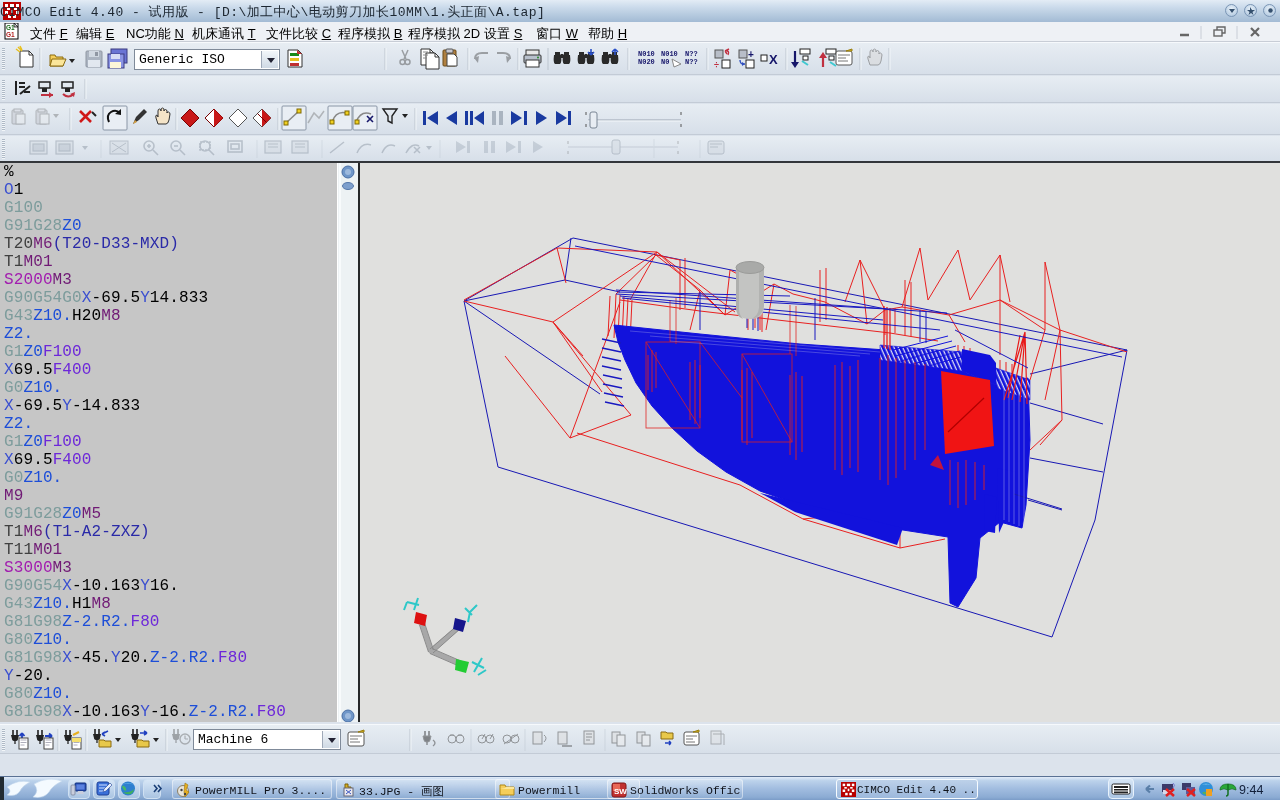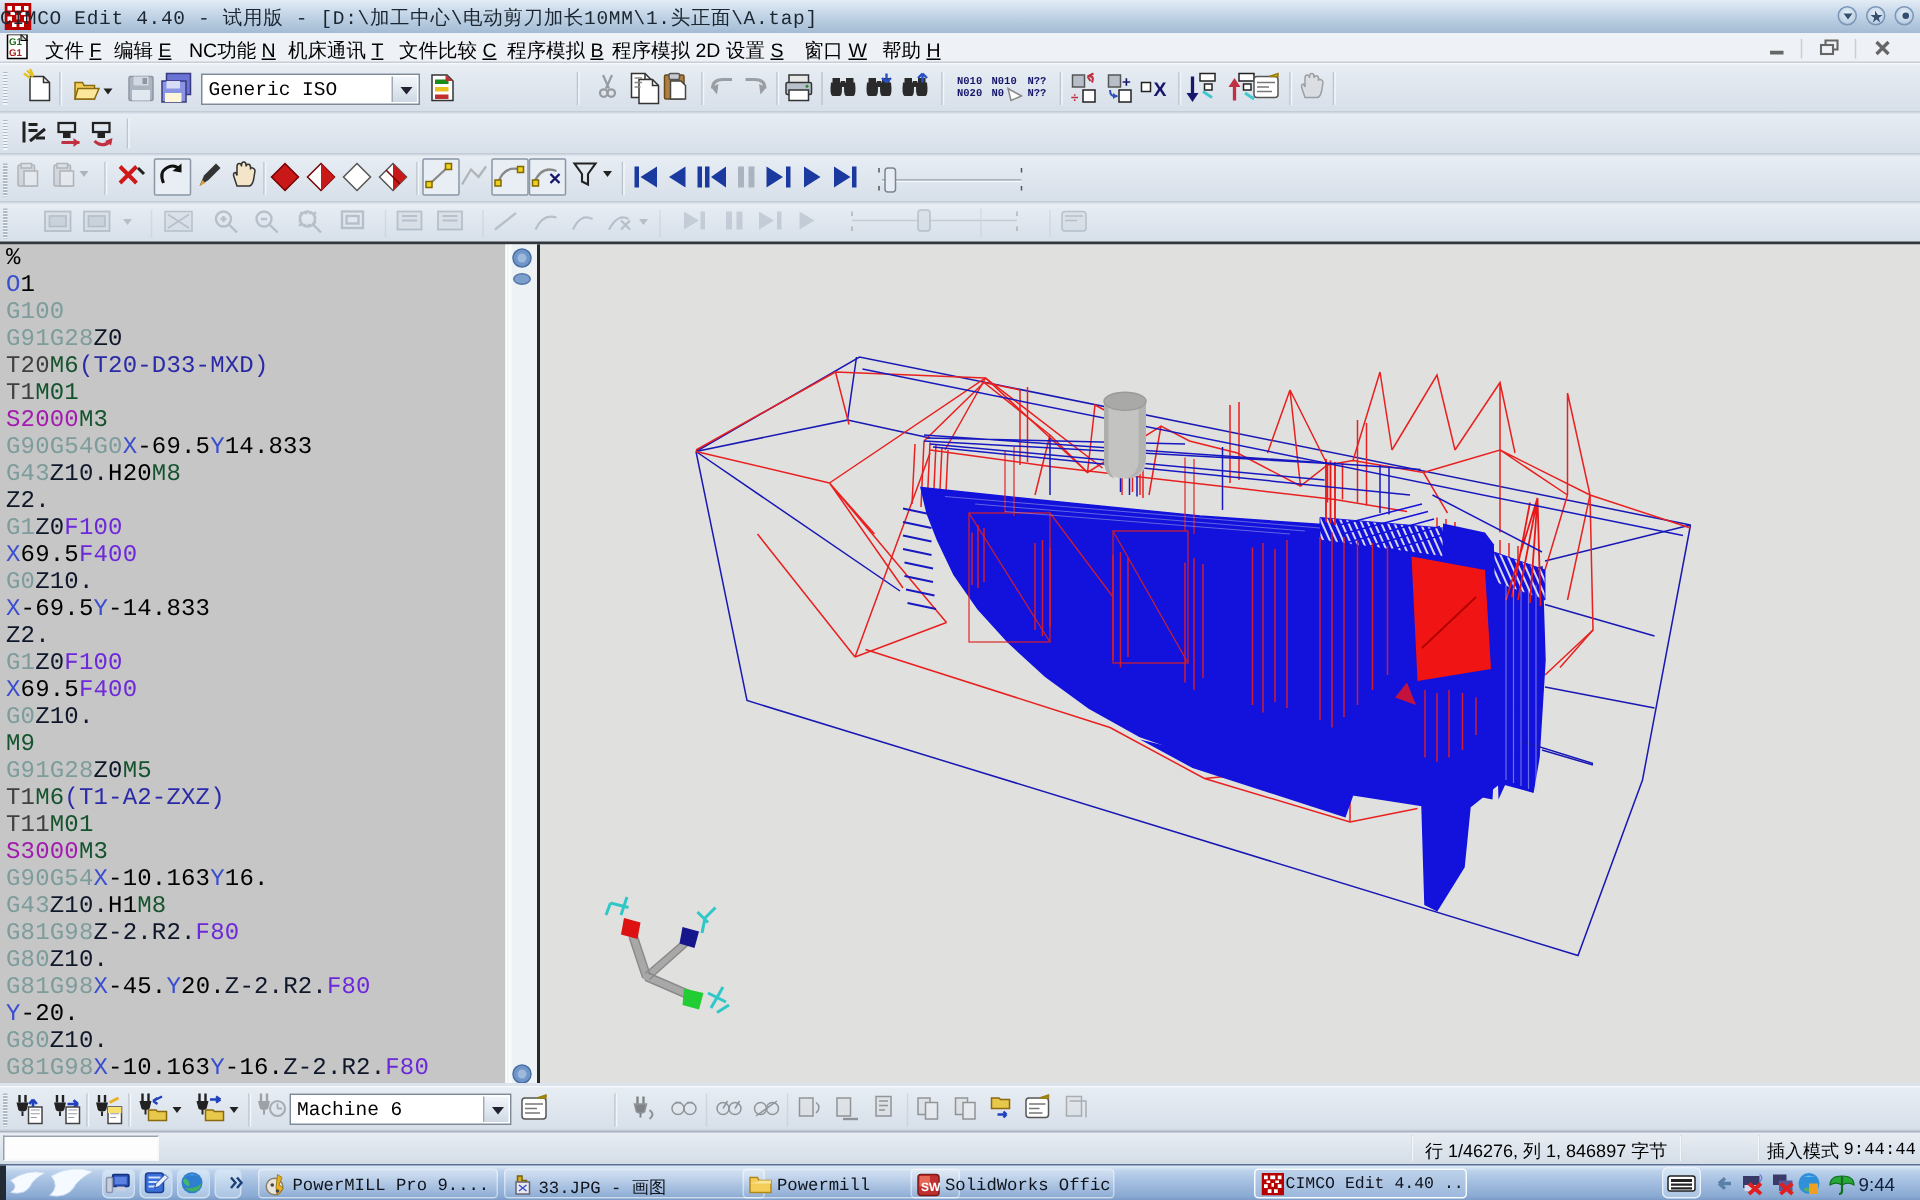--- a/index.html
+++ b/index.html
@@ -39,7 +39,7 @@
  border-left:1px solid #fff}
 #gfxborder{position:absolute;left:358px;top:0;width:2px;height:559px;background:#26282a}
 #gfx{position:absolute;left:360px;top:0;width:920px;height:559px;background:#e0e0de}
-.g{color:#7d9c9c}.x{color:#3a4fd0}.z{color:#0f172a}.f{color:#6d28d9}
+.g{color:#7d9c9c}.x{color:#3a4fd0}.z{color:#1d4ed8}.f{color:#6d28d9}
 .m{color:#14532d}.t{color:#404040}.s{color:#a21caf}.c{color:#2a2aa8}
 
 #statusbar{position:absolute;left:0;top:754px;width:1280px;height:22px;

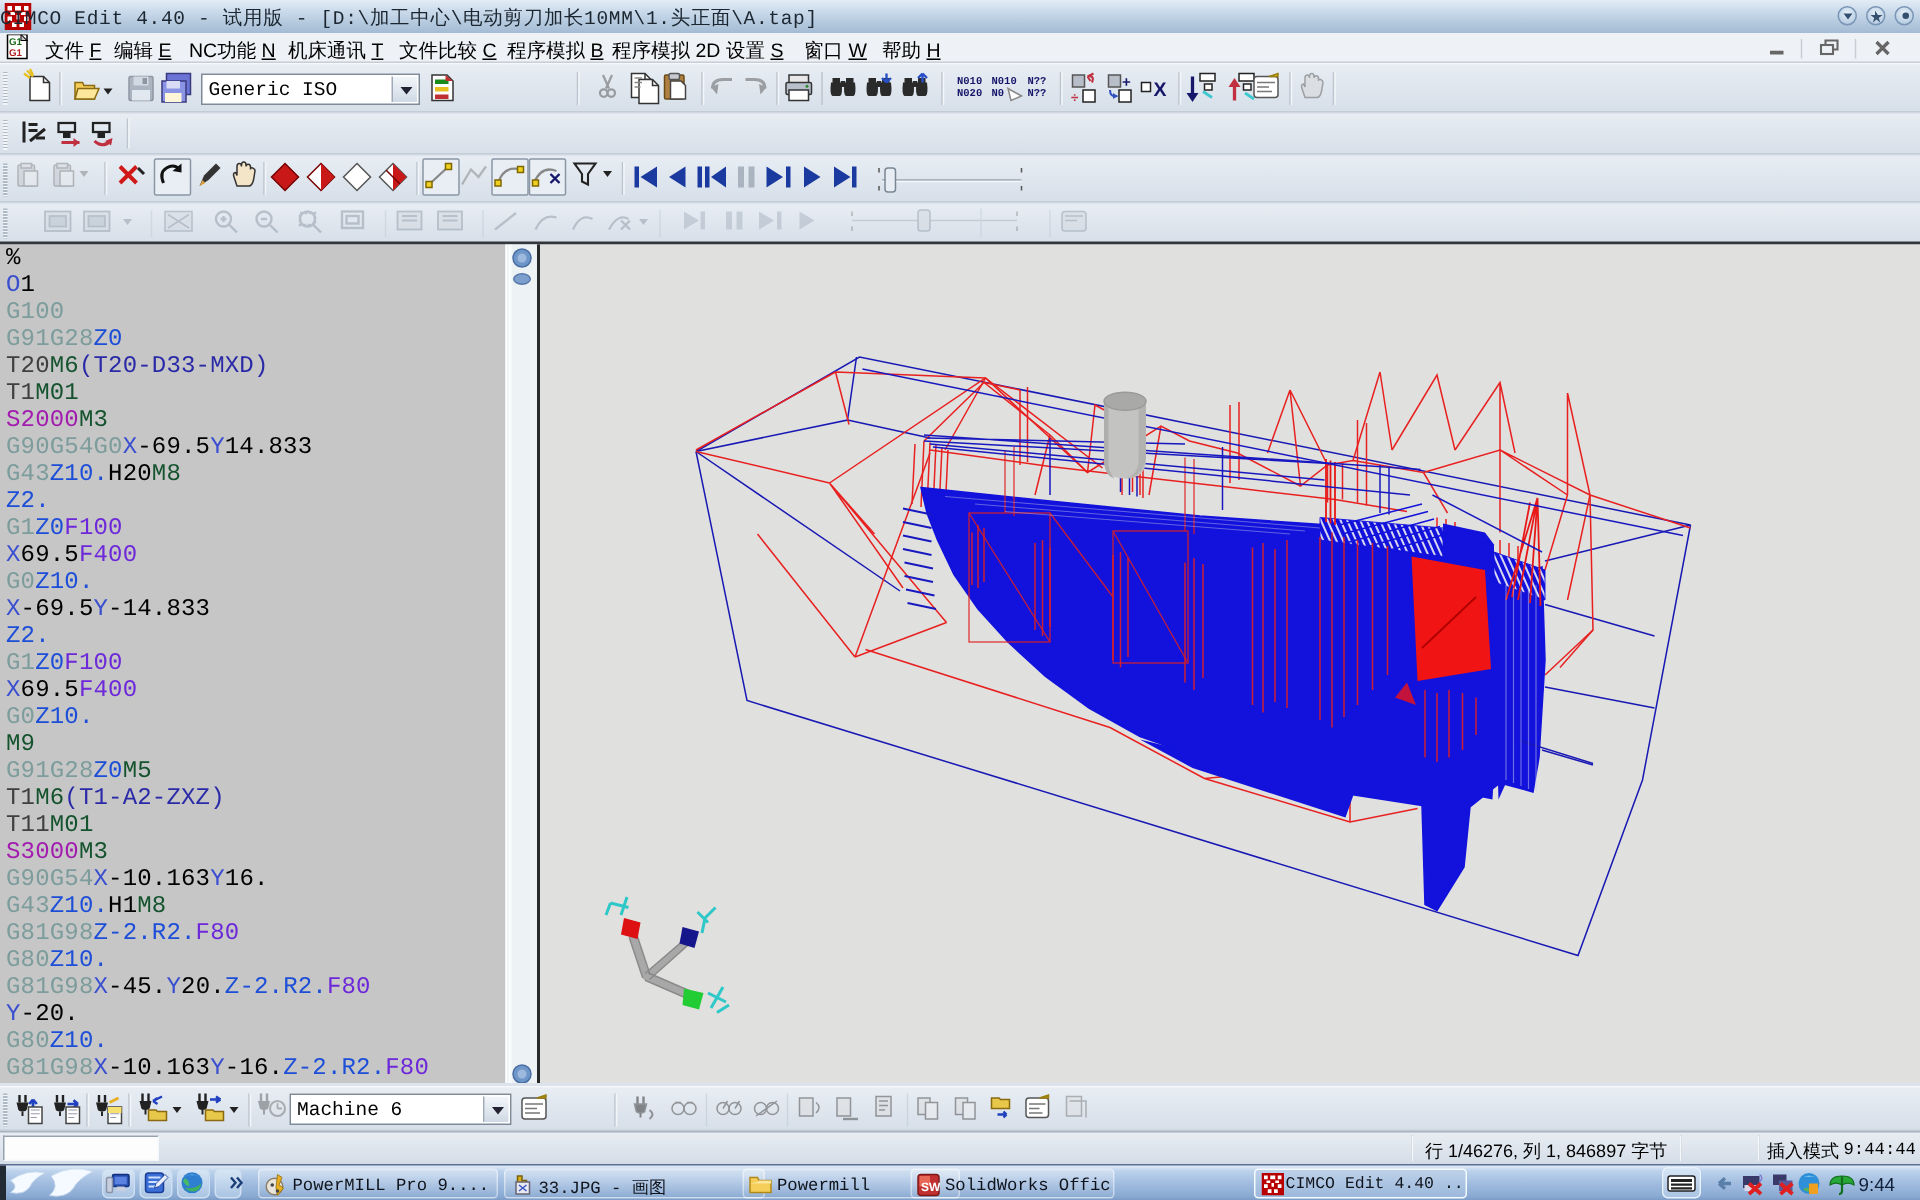--- a/index.html
+++ b/index.html
@@ -40,7 +40,7 @@
 #gfxborder{position:absolute;left:358px;top:0;width:2px;height:559px;background:#26282a}
 #gfx{position:absolute;left:360px;top:0;width:920px;height:559px;background:#e0e0de}
 .g{color:#7d9c9c}.x{color:#3a4fd0}.z{color:#1d4ed8}.f{color:#6d28d9}
-.m{color:#14532d}.t{color:#404040}.s{color:#a21caf}.c{color:#2a2aa8}
+.m{color:#701a75}.t{color:#404040}.s{color:#a21caf}.c{color:#2a2aa8}
 
 #statusbar{position:absolute;left:0;top:754px;width:1280px;height:22px;
  background:linear-gradient(180deg,#e8edf3,#d4dde7);border-top:1px solid #aab4c0;font-size:12px;color:#000}

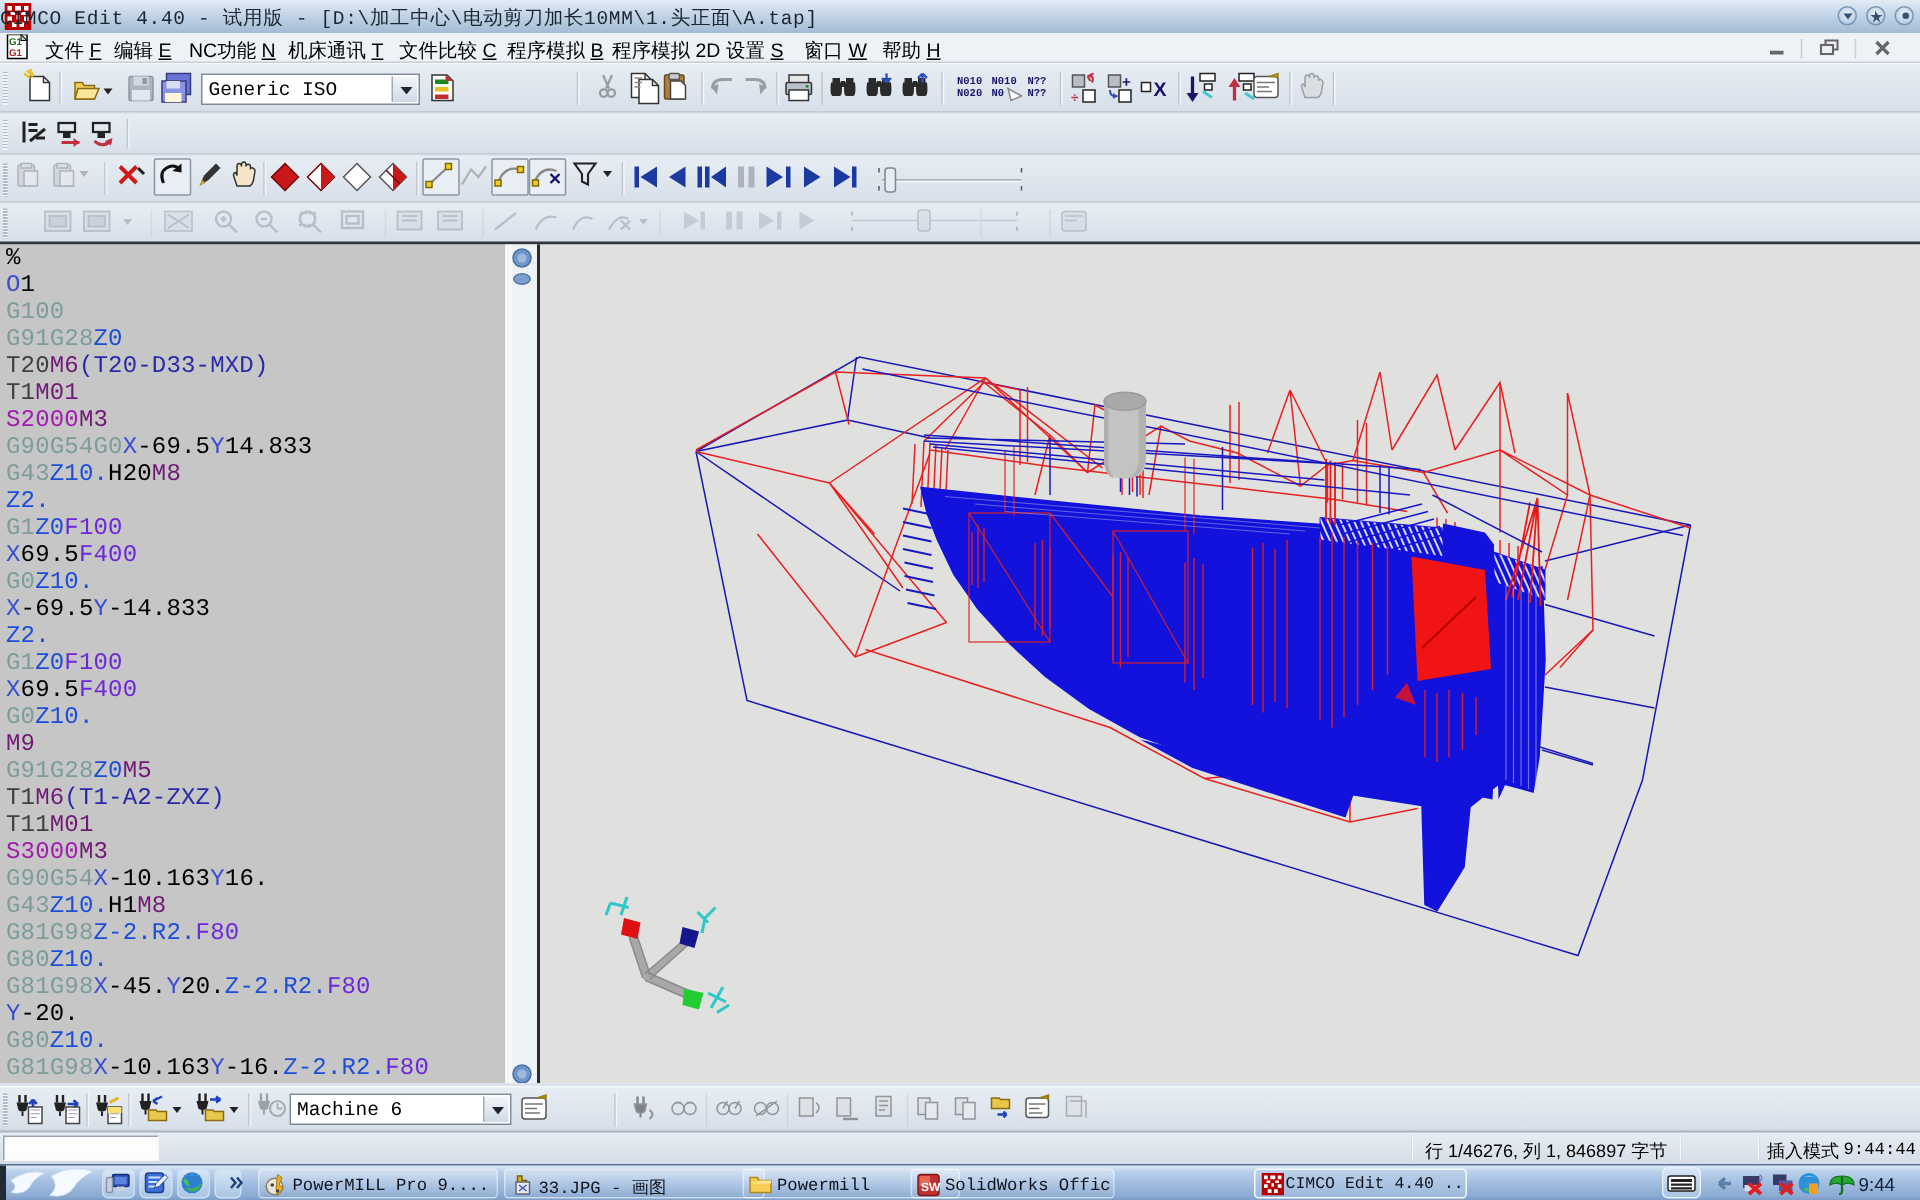--- a/index.html
+++ b/index.html
@@ -816,15 +816,6 @@
     </div>
   </div>
 
-  <div id="statusbar">
-    <div class="sunk" style="left:2px;top:2px;width:104px;height:17px;background:#fdfdfd"></div>
-    <span style="position:absolute;left:950px;top:4px;white-space:pre">行 1/46276, 列 1, 846897 字节</span>
-    <div style="position:absolute;left:1120px;top:2px;width:1px;height:17px;background:#98a2ae;border-right:1px solid #f4f8fb"></div>
-    <div style="position:absolute;left:941px;top:2px;width:1px;height:17px;background:#98a2ae;border-right:1px solid #f4f8fb"></div>
-    <span style="position:absolute;left:1178px;top:4px">插入模式</span>
-    <div style="position:absolute;left:1172px;top:2px;width:1px;height:17px;background:#98a2ae;border-right:1px solid #f4f8fb"></div>
-    <span style="position:absolute;left:1229px;top:5px;font-family:'Liberation Mono',monospace;font-size:11.5px">9:44:44</span>
-  </div>
 
   <div id="taskbar">
     <div style="position:absolute;left:0;top:0;width:4px;height:24px;background:#222b33"></div>

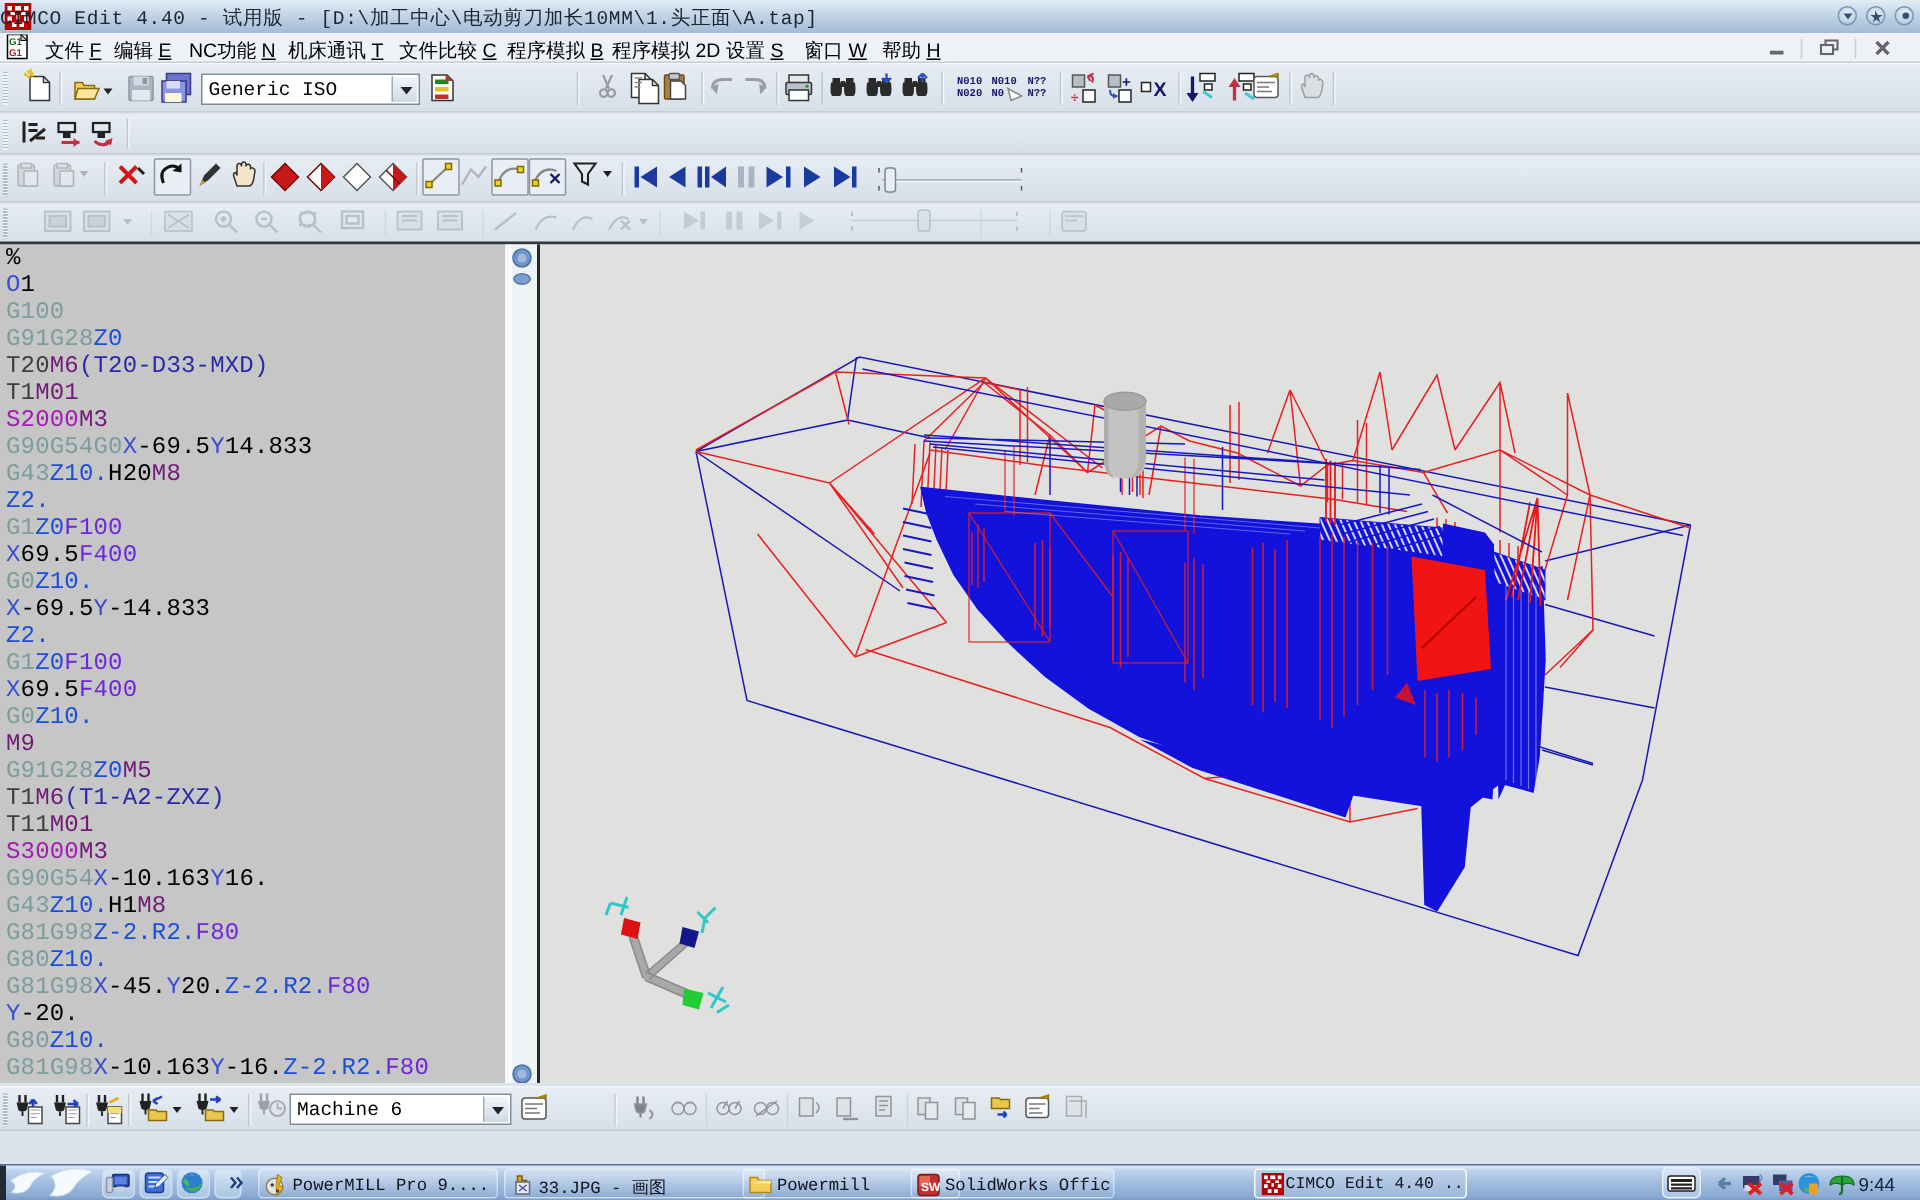--- a/index.html
+++ b/index.html
@@ -853,7 +853,7 @@
         <circle cx="5.5" cy="8" r="1.2" fill="#444"></circle>
           <circle cx="9" cy="12" r="1.2" fill="#444"></circle>
       </svg>
-      <span class="lbl">PowerMILL Pro 9....</span>
+      <span class="lbl">PowerMILL Pro 3....</span>
     </div>
     <div class="taskbtn" style="left:336px;width:174px">
       <svg style="position:absolute;left:3px;top:2px" width="16" height="16" viewBox="0 0 16 16">

